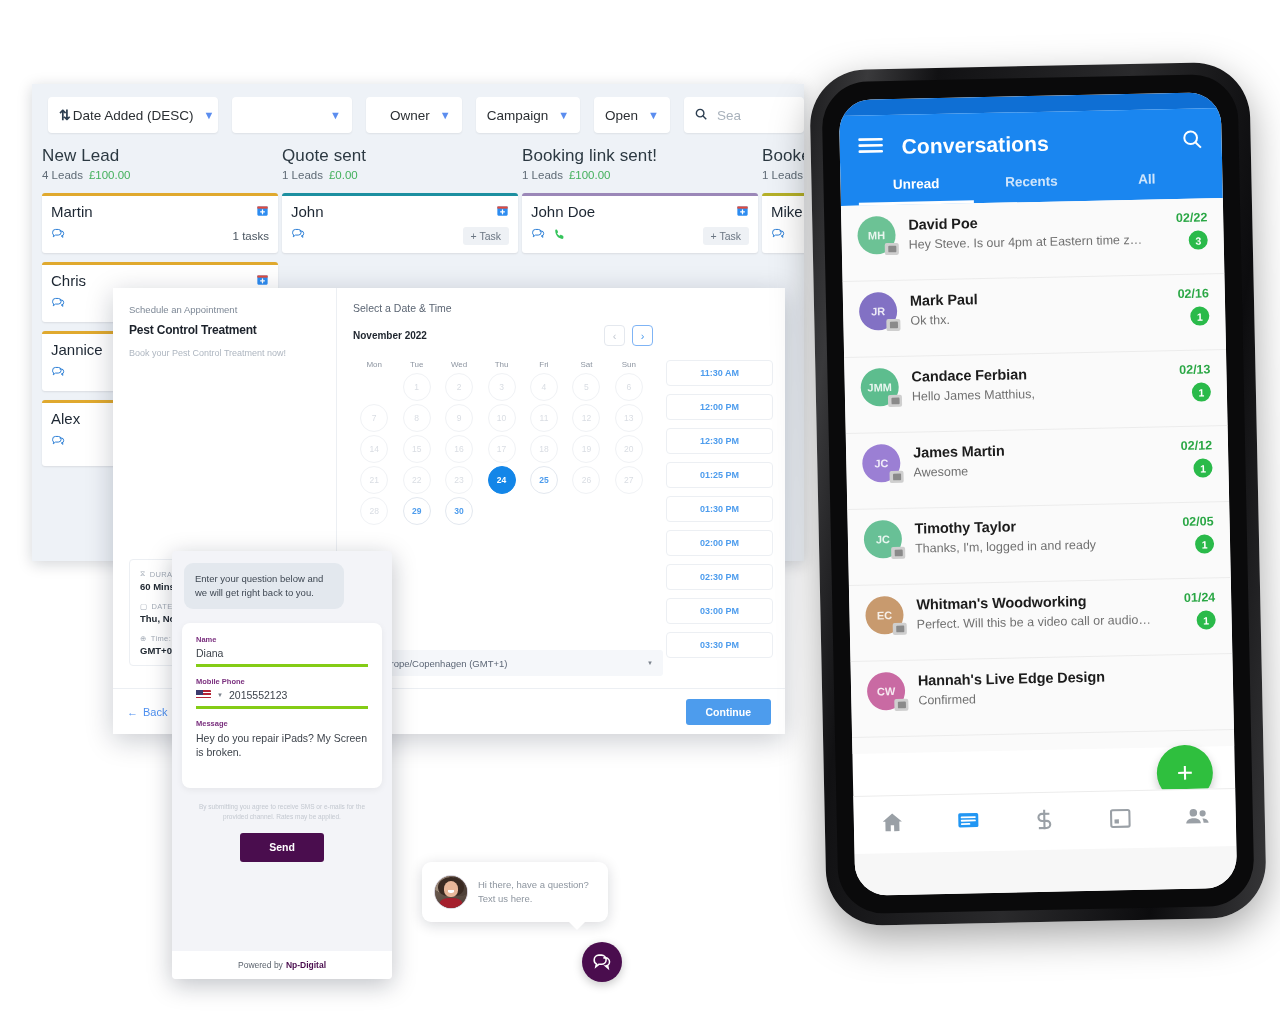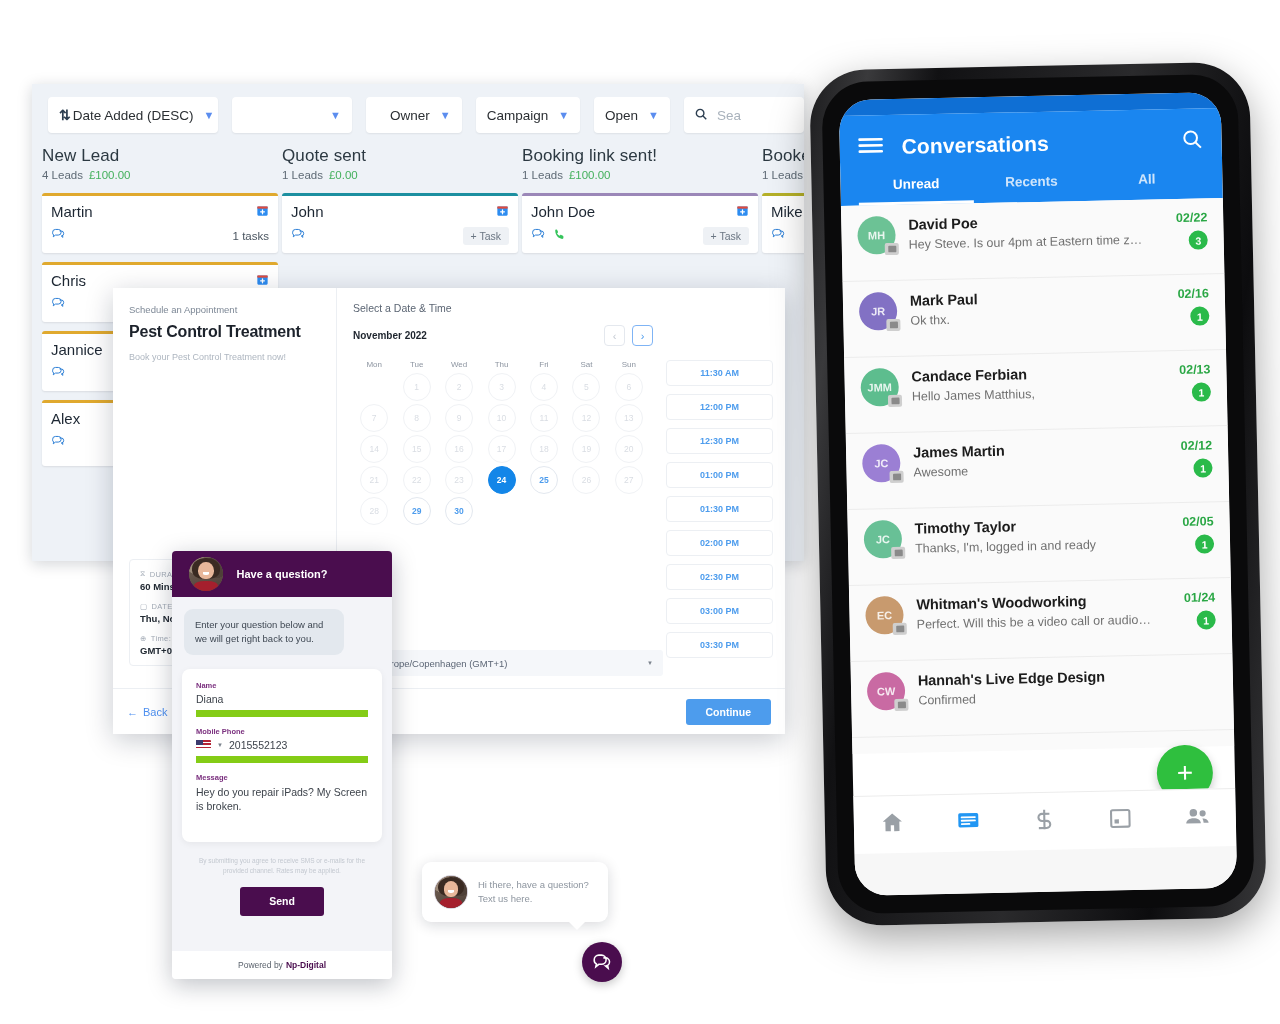--- a/index.html
+++ b/index.html
@@ -90,7 +90,7 @@
     border-right: 1px solid #eceff3; padding: 16px 16px 0 16px;
   }
   #bk-eyebrow { font-size: 9.5px; color: #7d8896; margin-bottom: 8px; }
-  #bk-title { font-size: 16px; font-weight: 700; color: #1c222b; margin-bottom: 11px; letter-spacing:-.2px;}
+  #bk-title { font-size: 12px; font-weight: 700; color: #1c222b; margin-bottom: 11px; letter-spacing:-.2px;}
   #bk-desc { font-size: 9px; color: #aeb6c0; }
   #bk-meta {
     position: absolute; left: 16px; bottom: 68px; width: 192px;

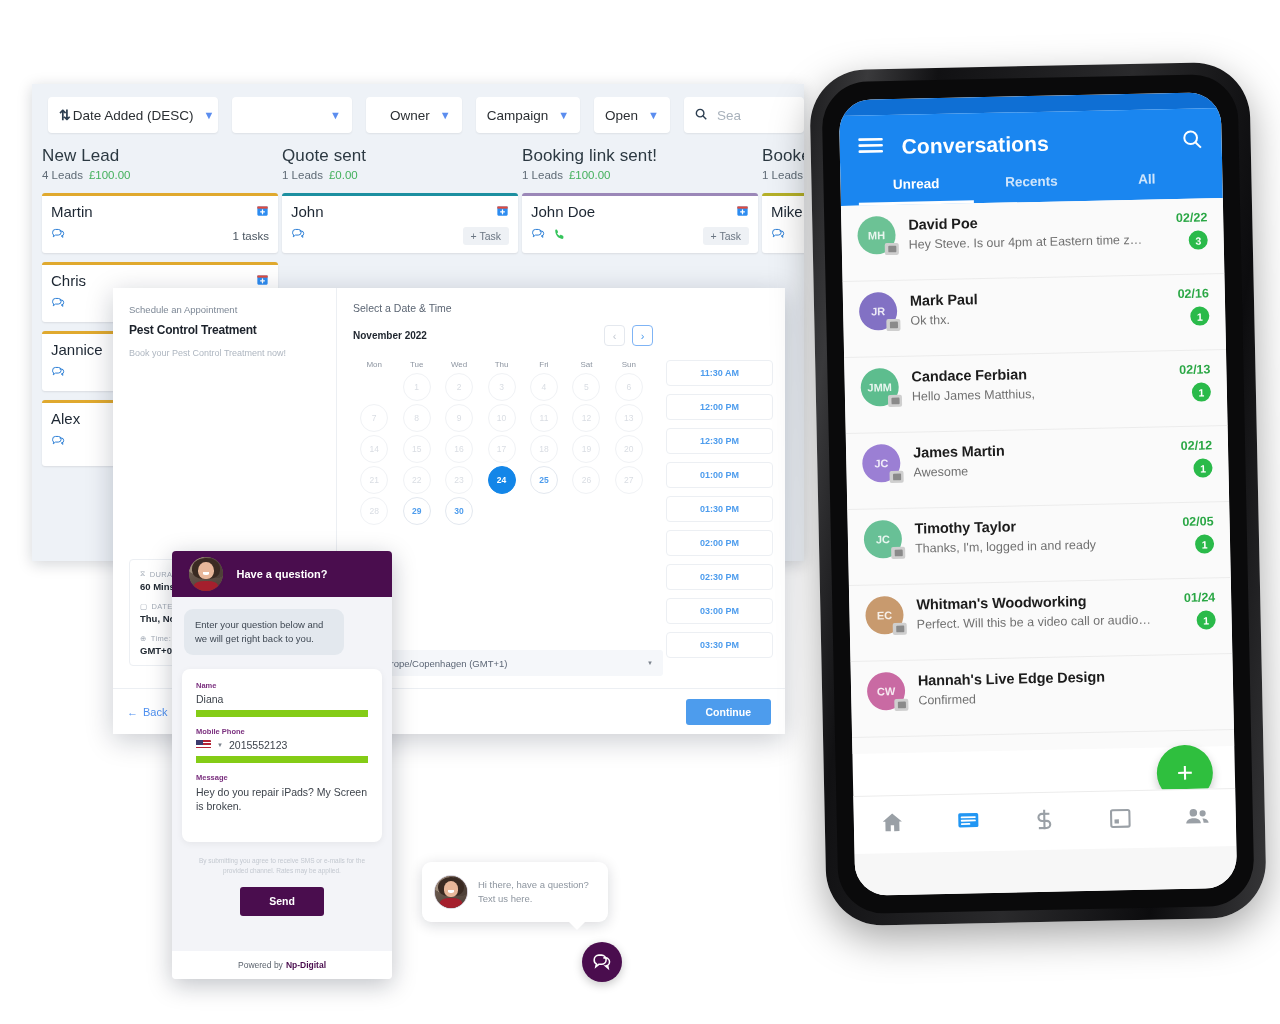--- a/index.html
+++ b/index.html
@@ -610,7 +610,7 @@
               <div class="slot">11:30 AM</div>
               <div class="slot">12:00 PM</div>
               <div class="slot">12:30 PM</div>
-              <div class="slot">01:00 PM</div>
+              <div class="slot">01:25 PM</div>
               <div class="slot">01:30 PM</div>
               <div class="slot">02:00 PM</div>
               <div class="slot">02:30 PM</div>

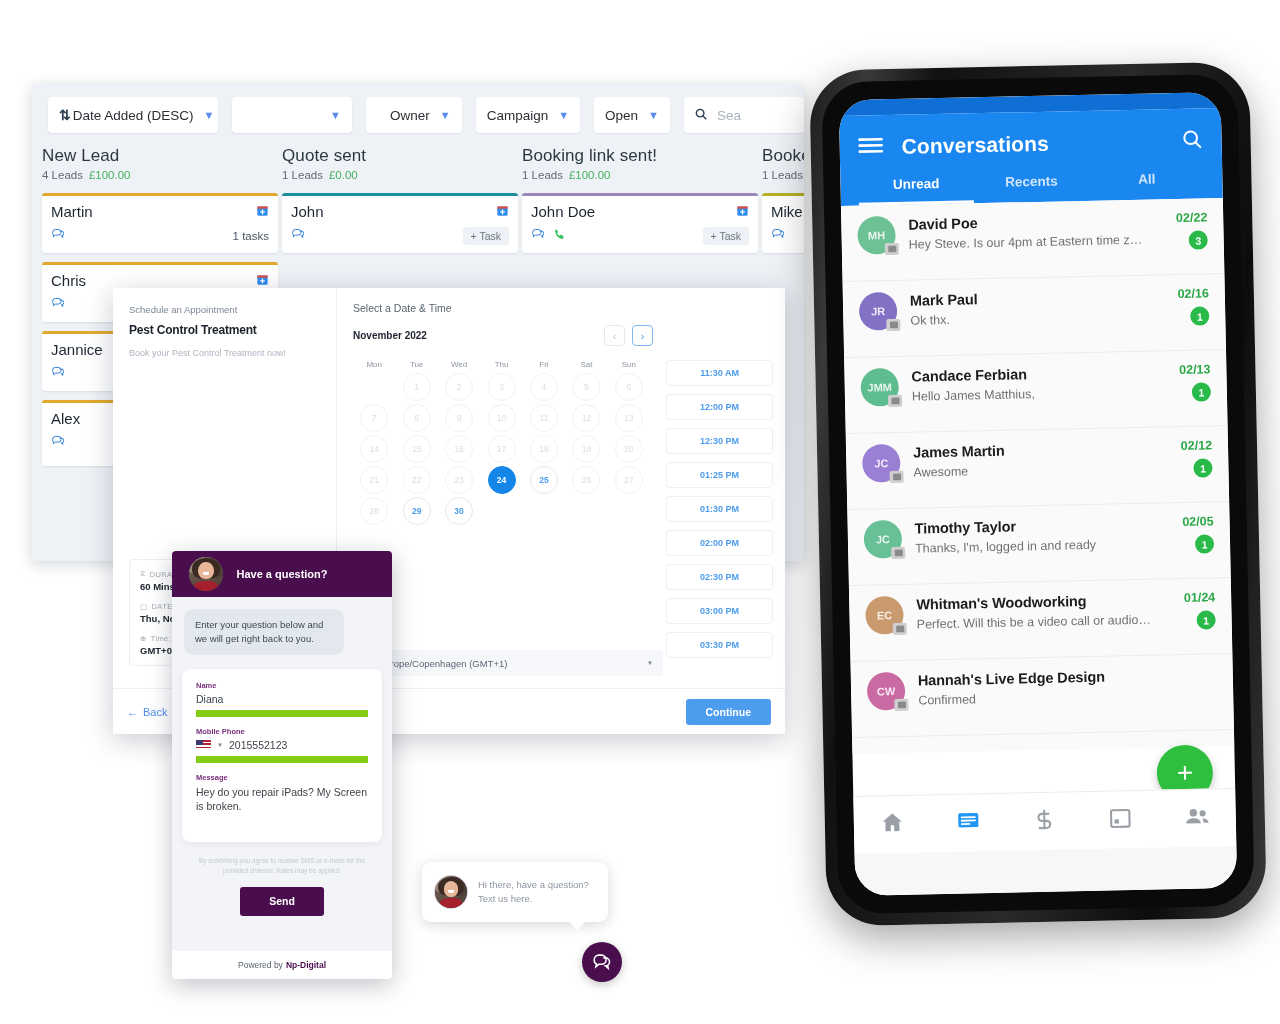--- a/index.html
+++ b/index.html
@@ -637,18 +637,6 @@
   </div>
 
   <div id="chatform">
-    <div id="cf-header">
-      <div id="cf-avatar">
-        <div class="face">
-            <div class="bg2"></div>
-            <div class="hair"></div>
-            <div class="skin"></div>
-            <div class="smile"></div>
-            <div class="body"></div>
-          </div>
-      </div>
-      <div id="cf-title">Have a question?</div>
-    </div>
 
     <div id="cf-body">
       <div id="cf-bubble">Enter your question below and we will get right back to you.</div>

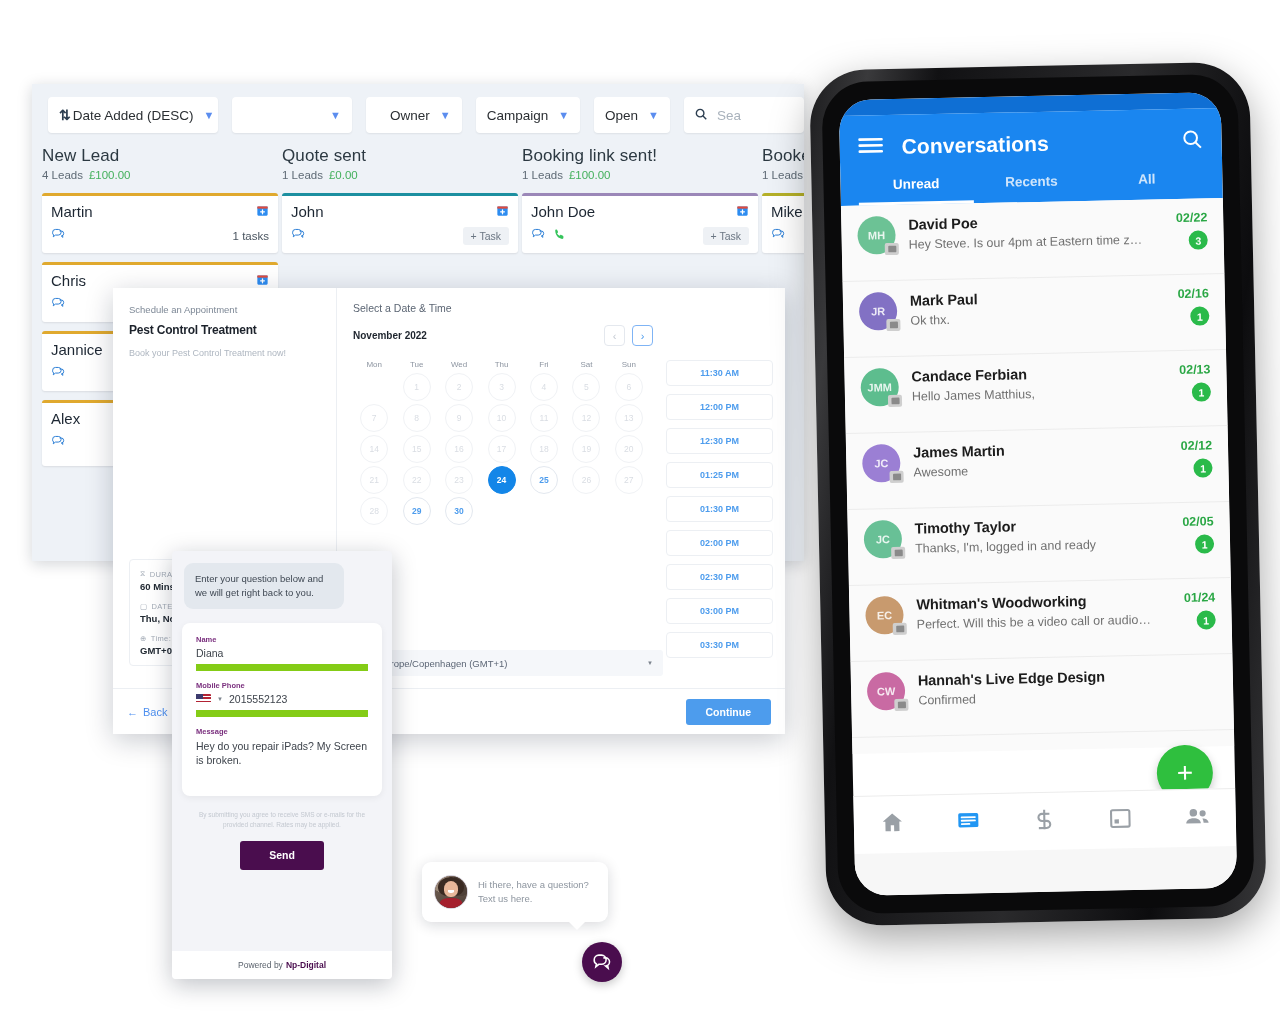--- a/index.html
+++ b/index.html
@@ -182,7 +182,7 @@
   }
   .ff-label { font-size: 7.5px; color: #7a2f7e; font-weight: 700; margin-bottom: 3px; }
   .ff-value { font-size: 10.5px; color: #3d434b; }
-  .ff-field { border-bottom: 7px solid #84cc16; padding-bottom: 5px; margin-bottom: 10px; }
+  .ff-field { border-bottom: 3px solid #84cc16; padding-bottom: 5px; margin-bottom: 10px; }
   .ff-field:last-child { border-bottom: none; }
   #ff-phone { display: flex; align-items: center; gap: 6px; }
   .flag {

